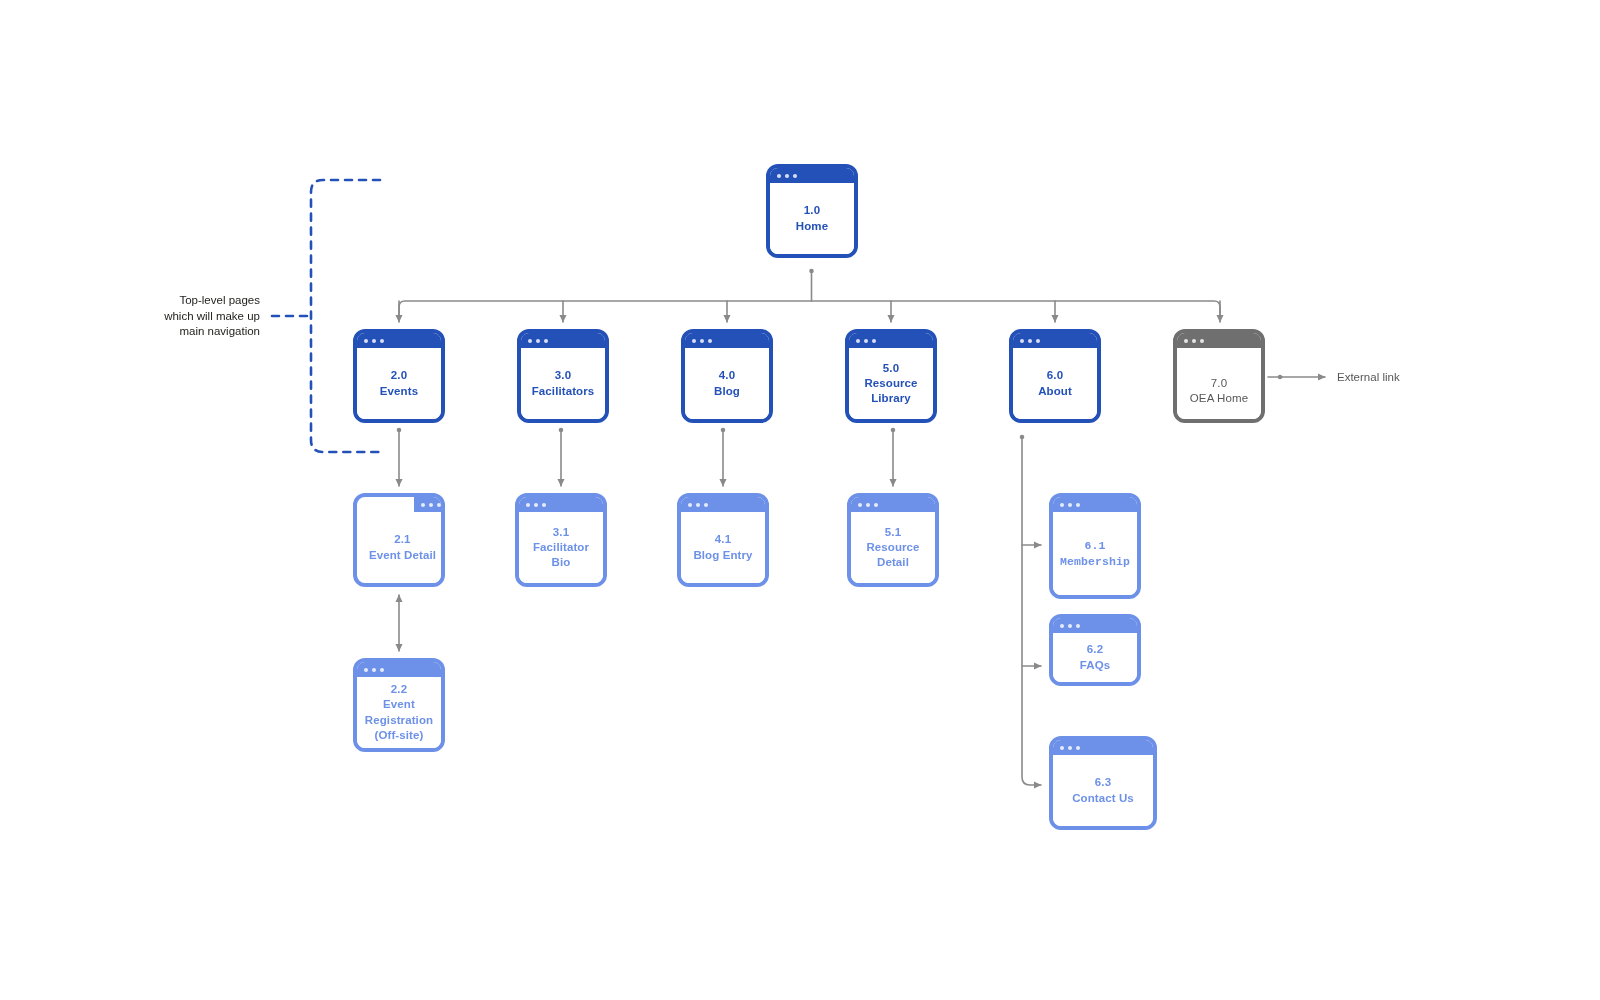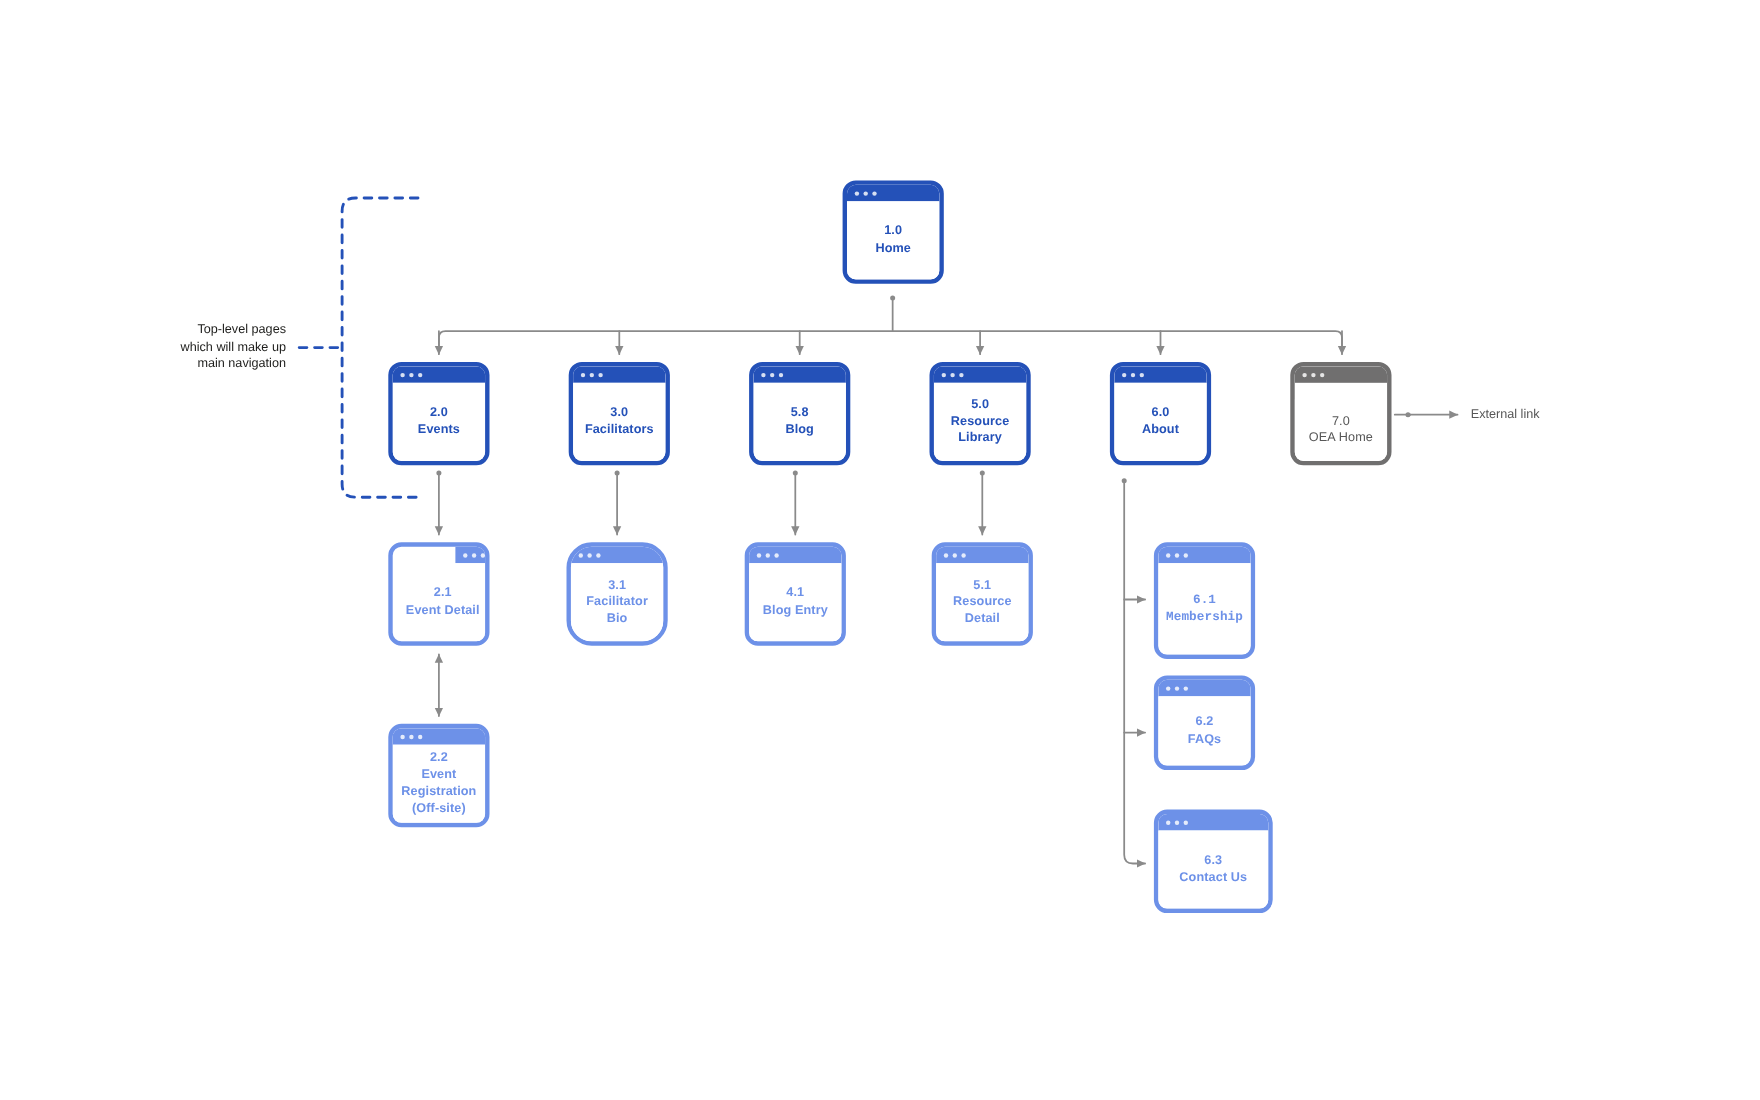--- a/index.html
+++ b/index.html
@@ -211,7 +211,7 @@
           <span class="dot"></span>
         </div>
         <div class="body">
-          <div class="num">5.8</div>
+          <div class="num">4.0</div>
           <div class="label">Blog</div>
         </div>
       </div>

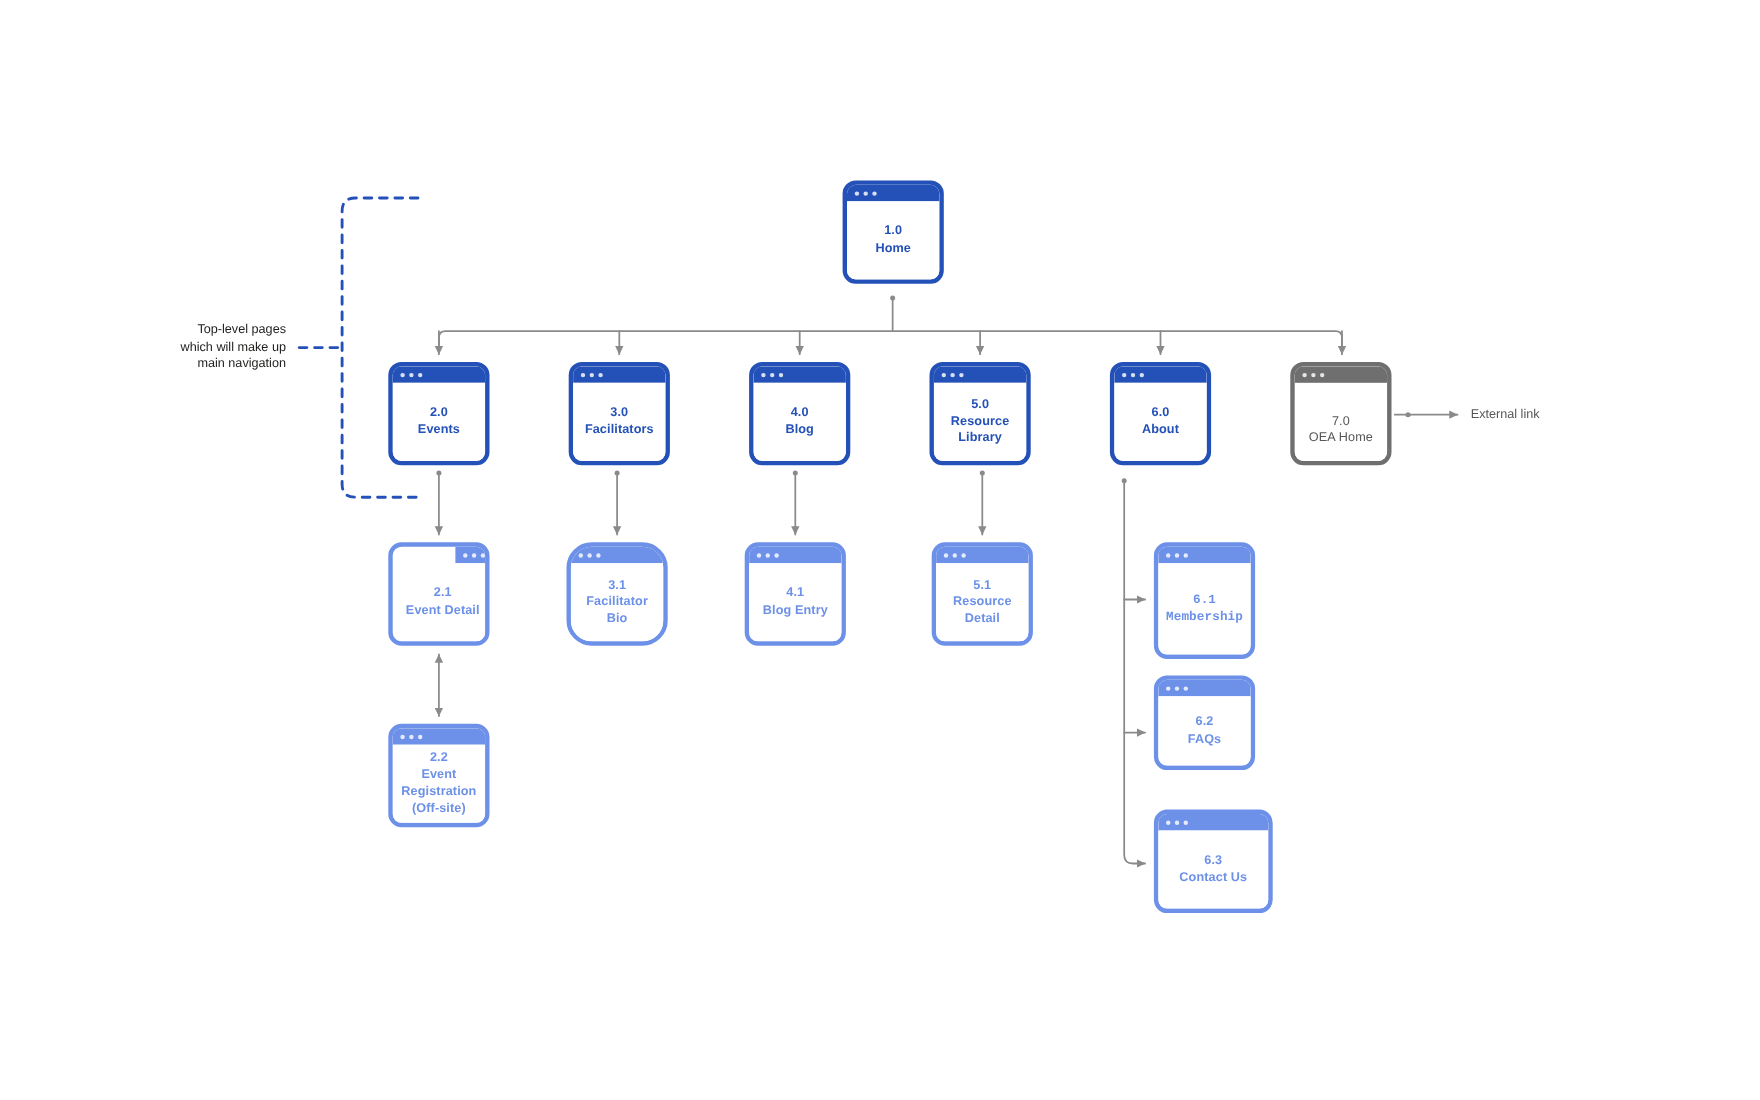--- a/index.html
+++ b/index.html
@@ -259,7 +259,7 @@
           <div class="label">Event Detail</div>
         </div>
       </div>
-      <div class="node secondary" style="left: 515px; top: 488px; width: 92px; height: 94px; border-radius: 23px;">
+      <div class="node secondary" style="left: 515px; top: 488px; width: 92px; height: 94px;">
         <div class="titlebar">
           <span class="dot"></span>
           <span class="dot"></span>

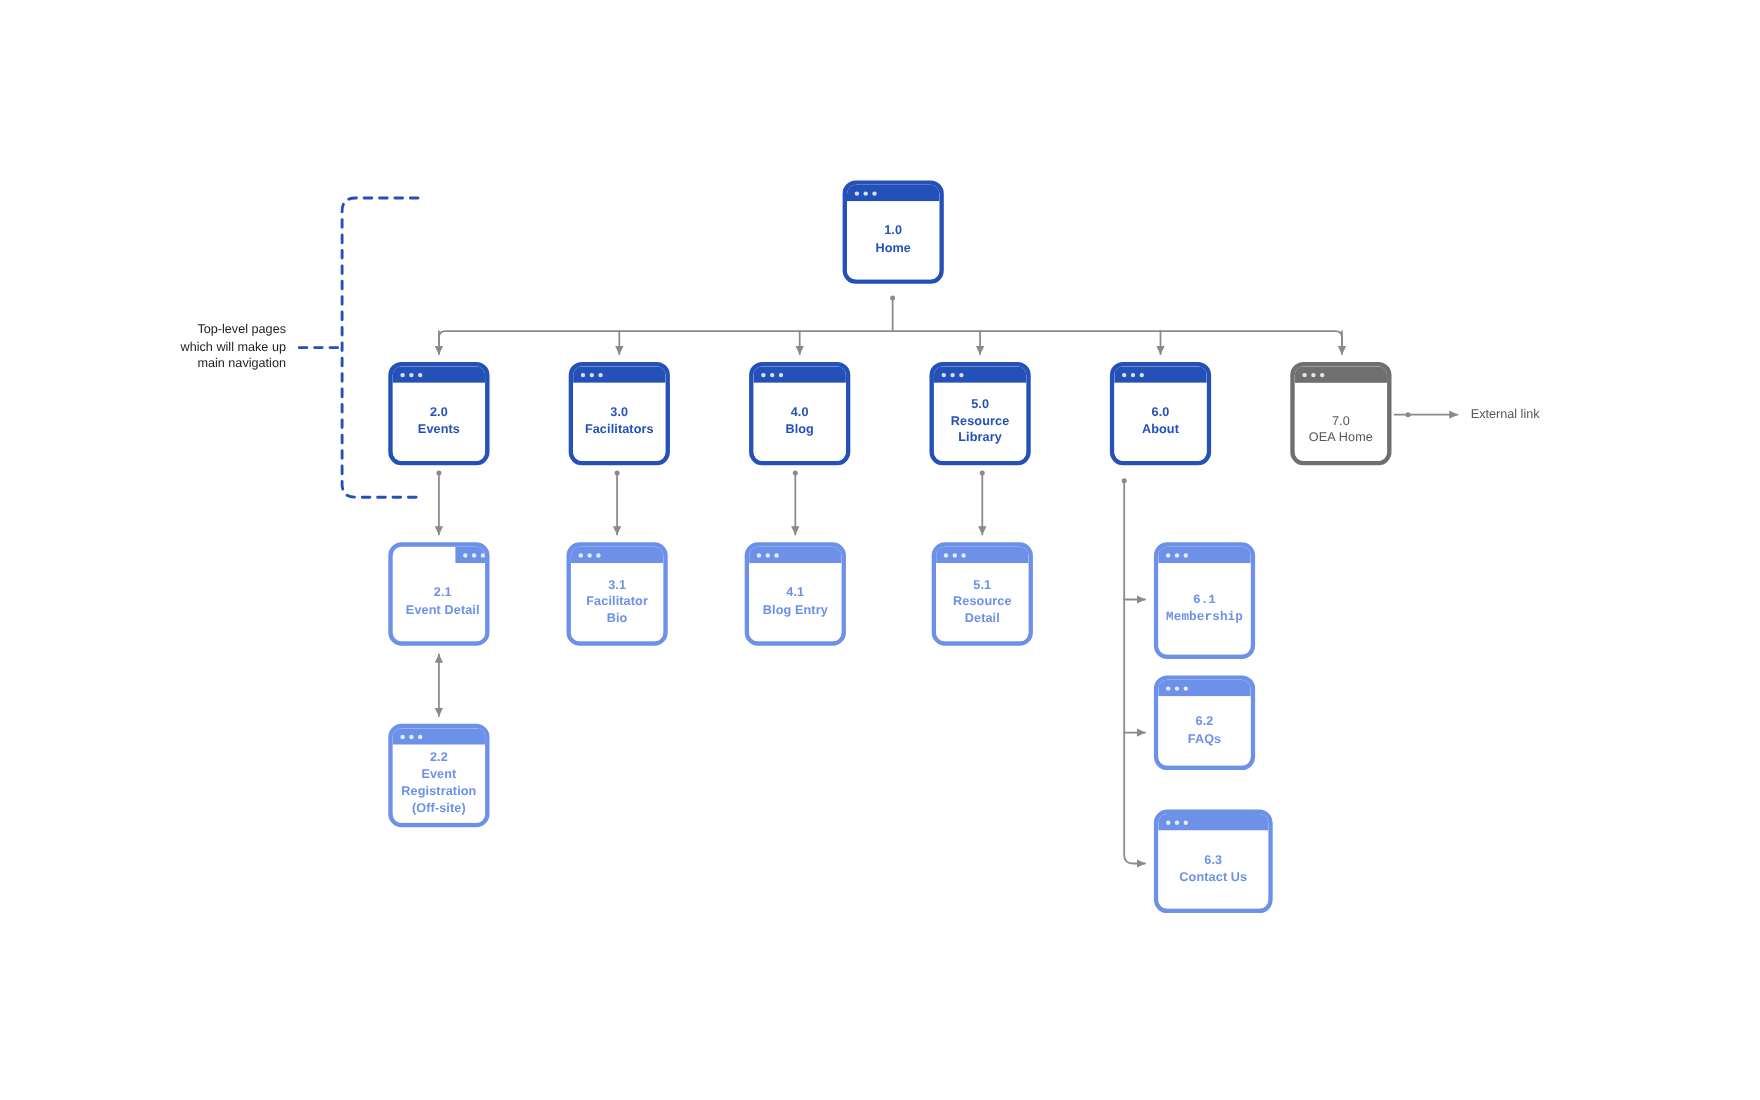--- a/index.html
+++ b/index.html
@@ -314,7 +314,7 @@
           <div class="label">Event Registration (Off-site)</div>
         </div>
       </div>
-      <div class="node secondary" style="left: 1049px; top: 609px; width: 92px; height: 86px; justify-content: center;">
+      <div class="node secondary" style="left: 1049px; top: 609px; width: 92px; height: 72px; justify-content: center;">
         <div class="titlebar">
           <span class="dot"></span>
           <span class="dot"></span>

